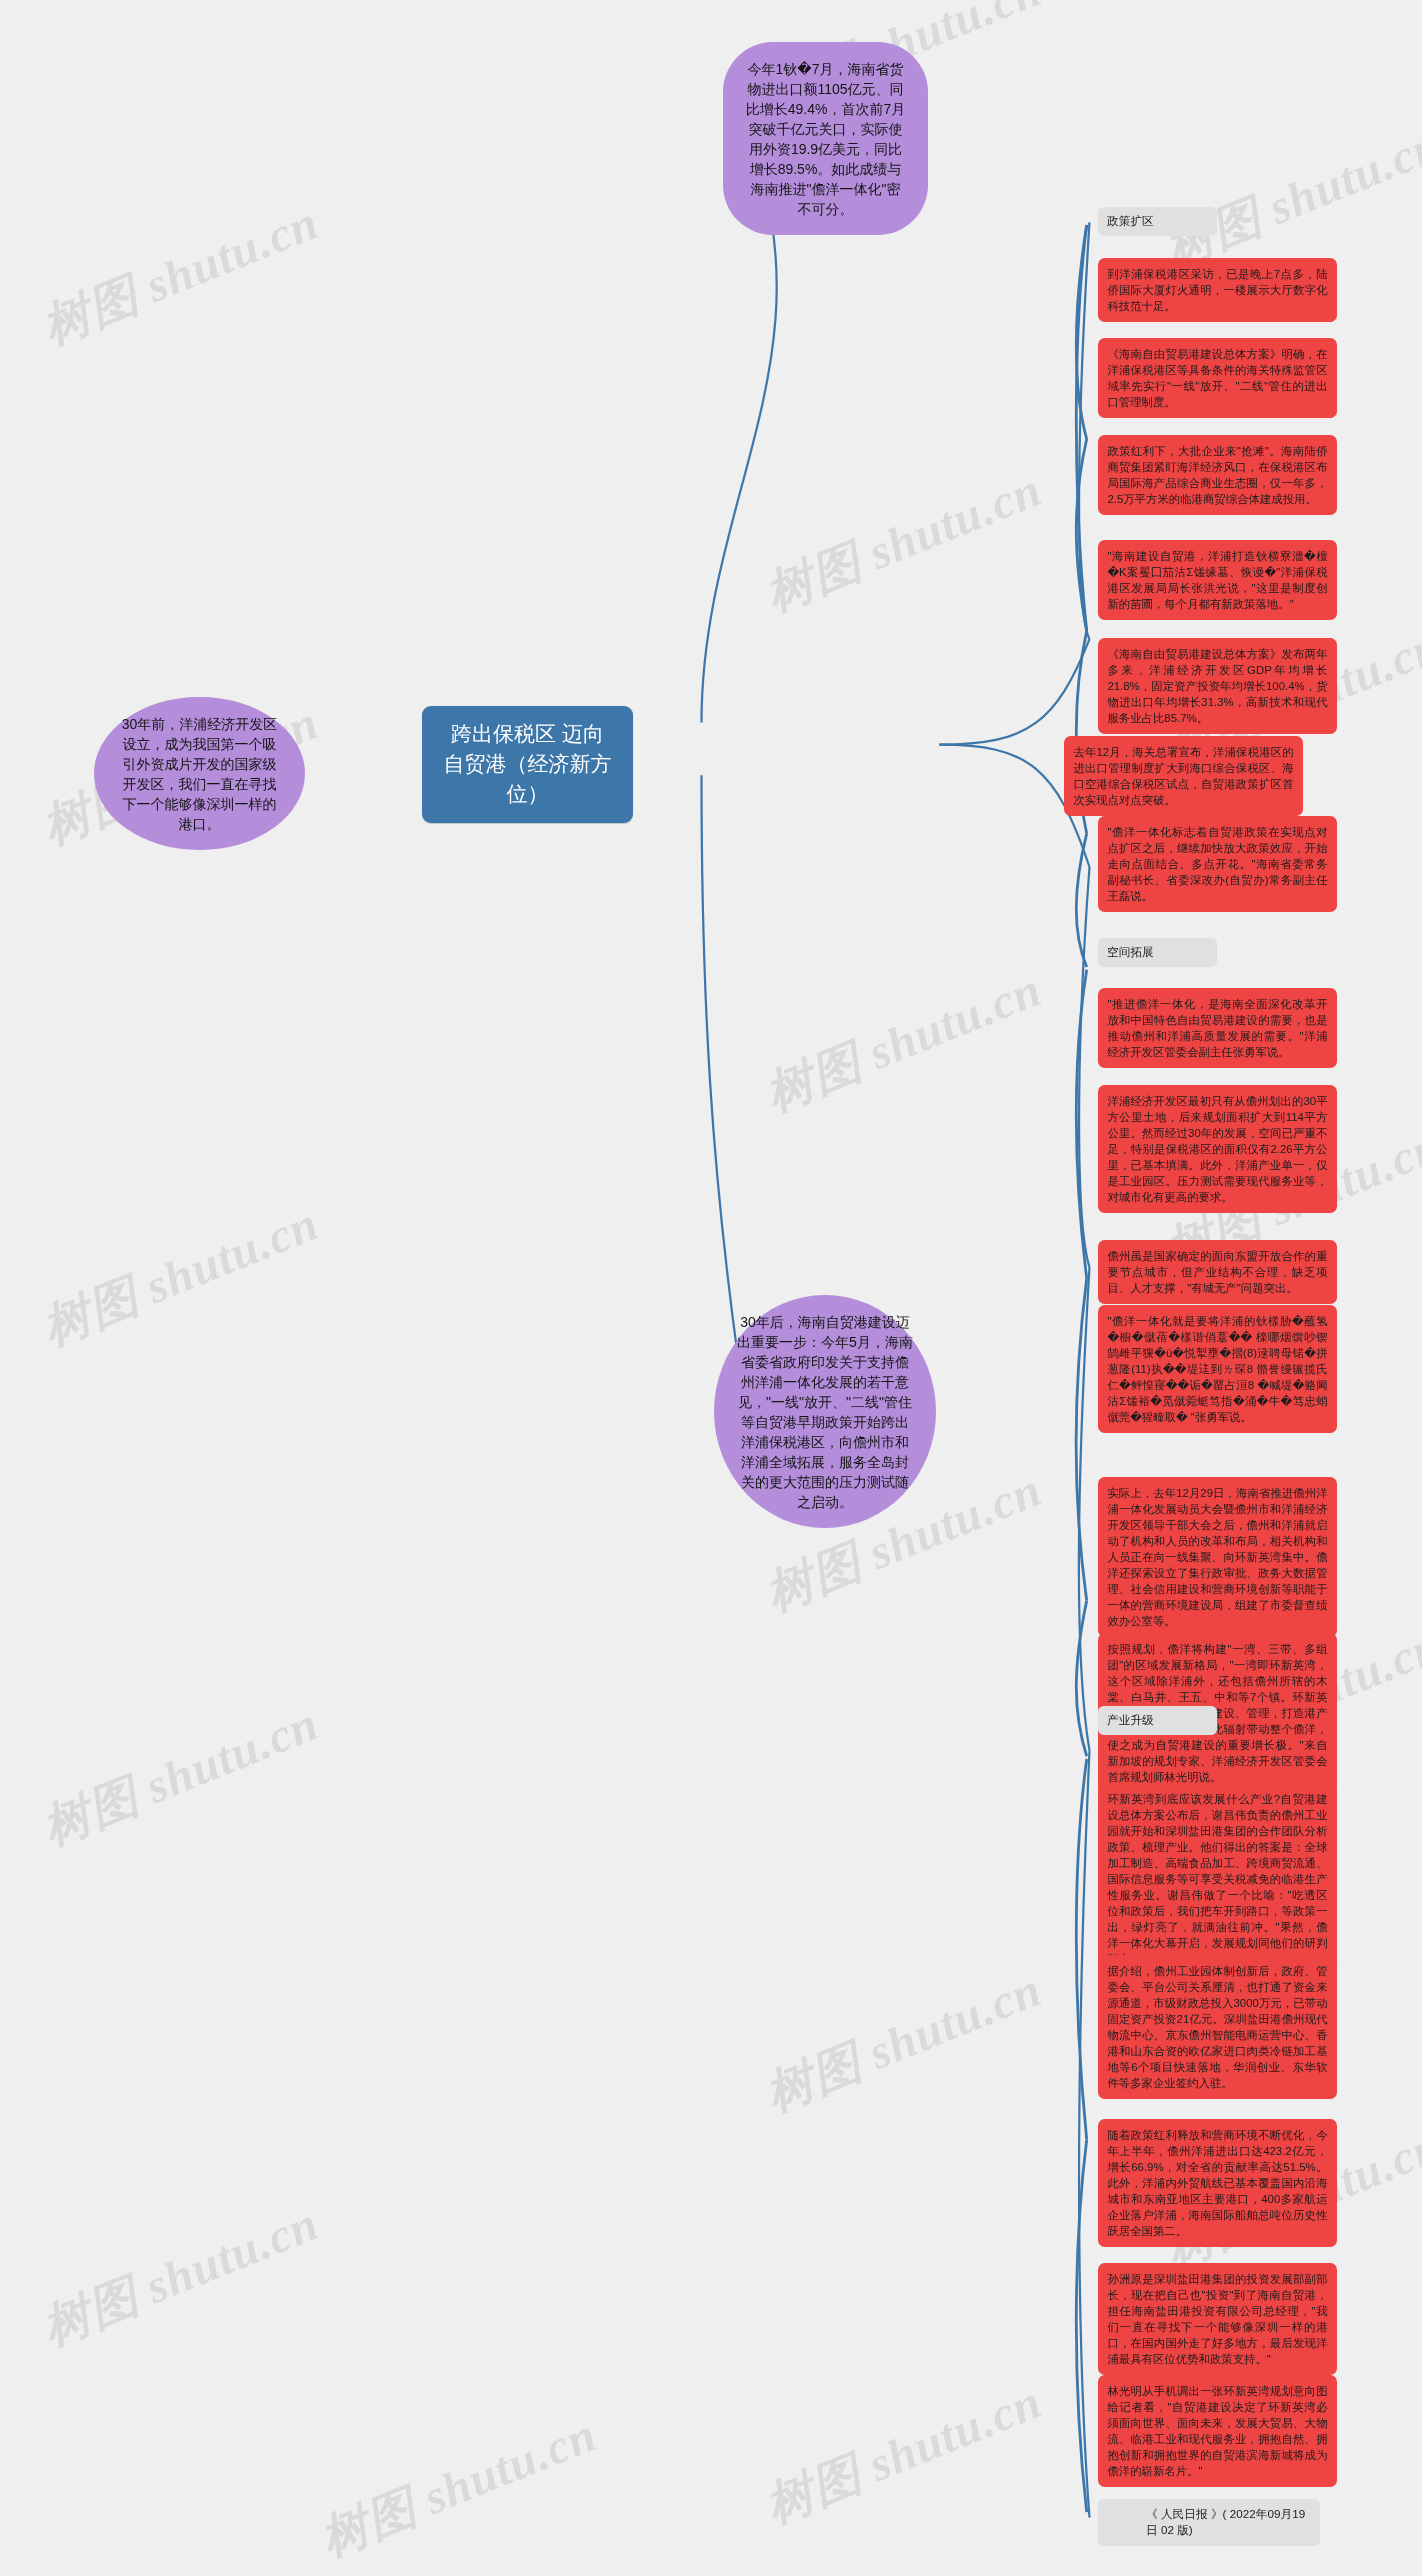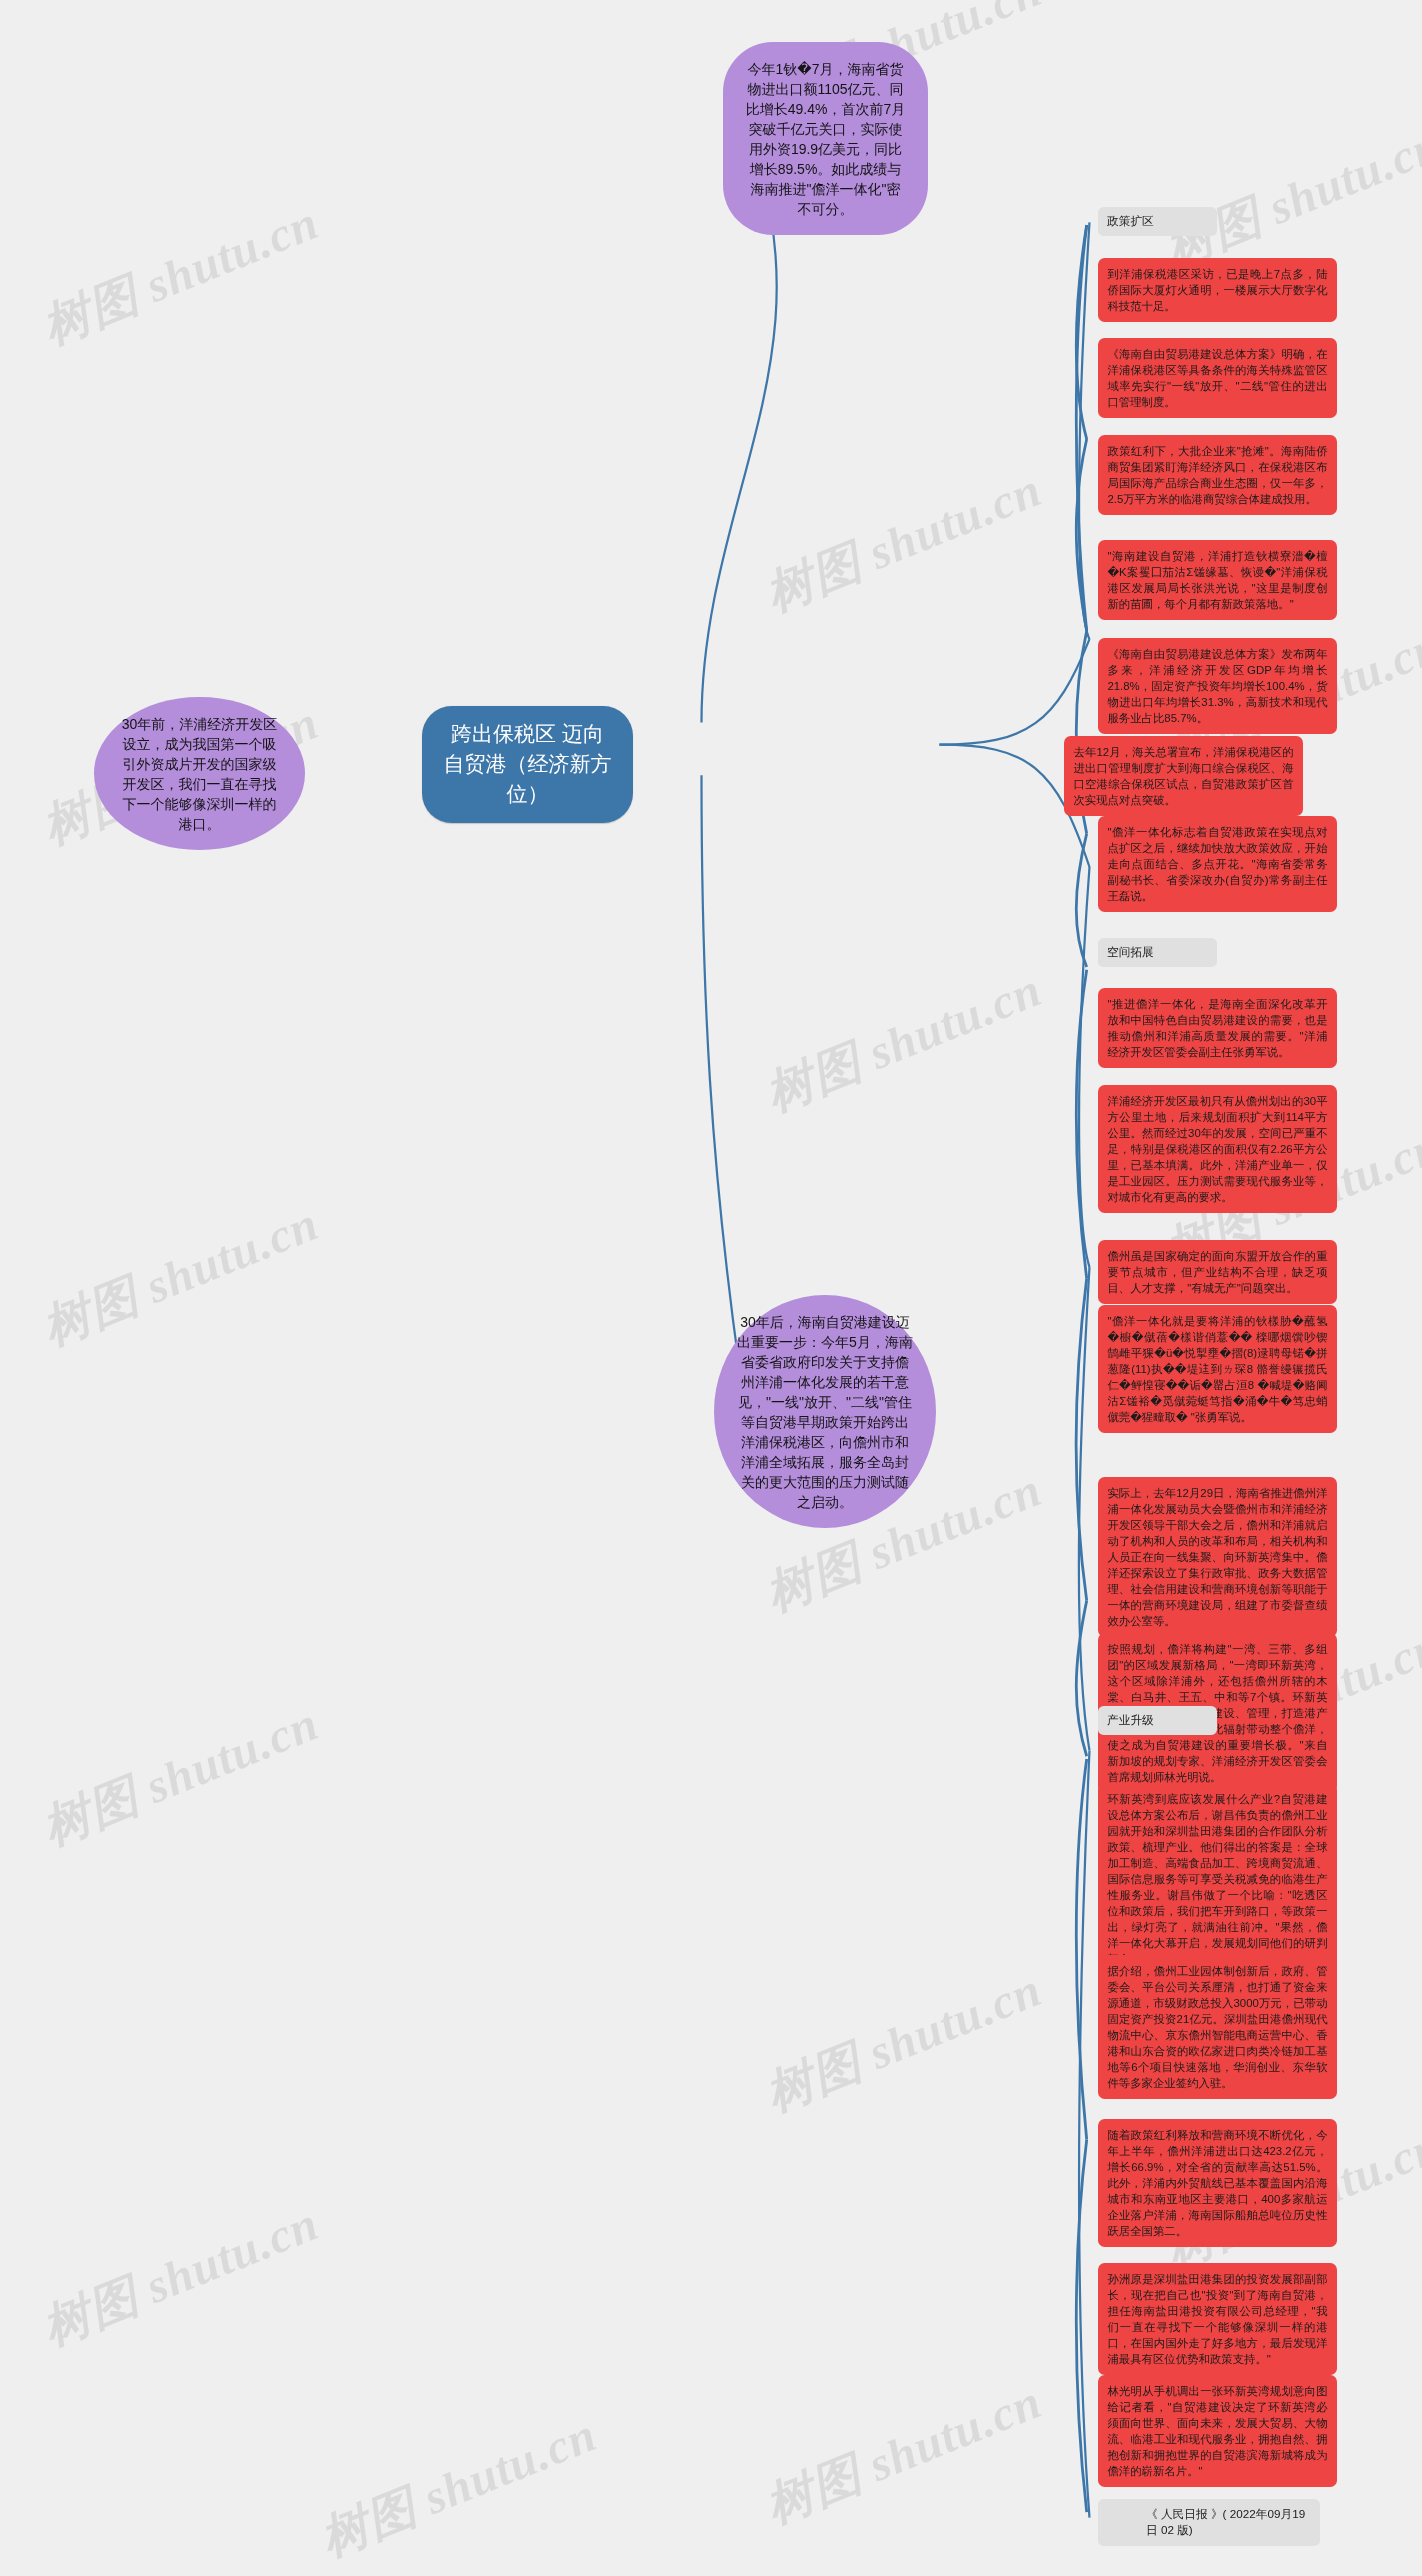--- a/index.html
+++ b/index.html
@@ -33,7 +33,7 @@
   .node-root{
     background:#3d76a8;
     color:#ffffff;
-    border-radius:30px;
+    border-radius:9px;
     text-align:center;
     font-size:21px;
     line-height:30px;

